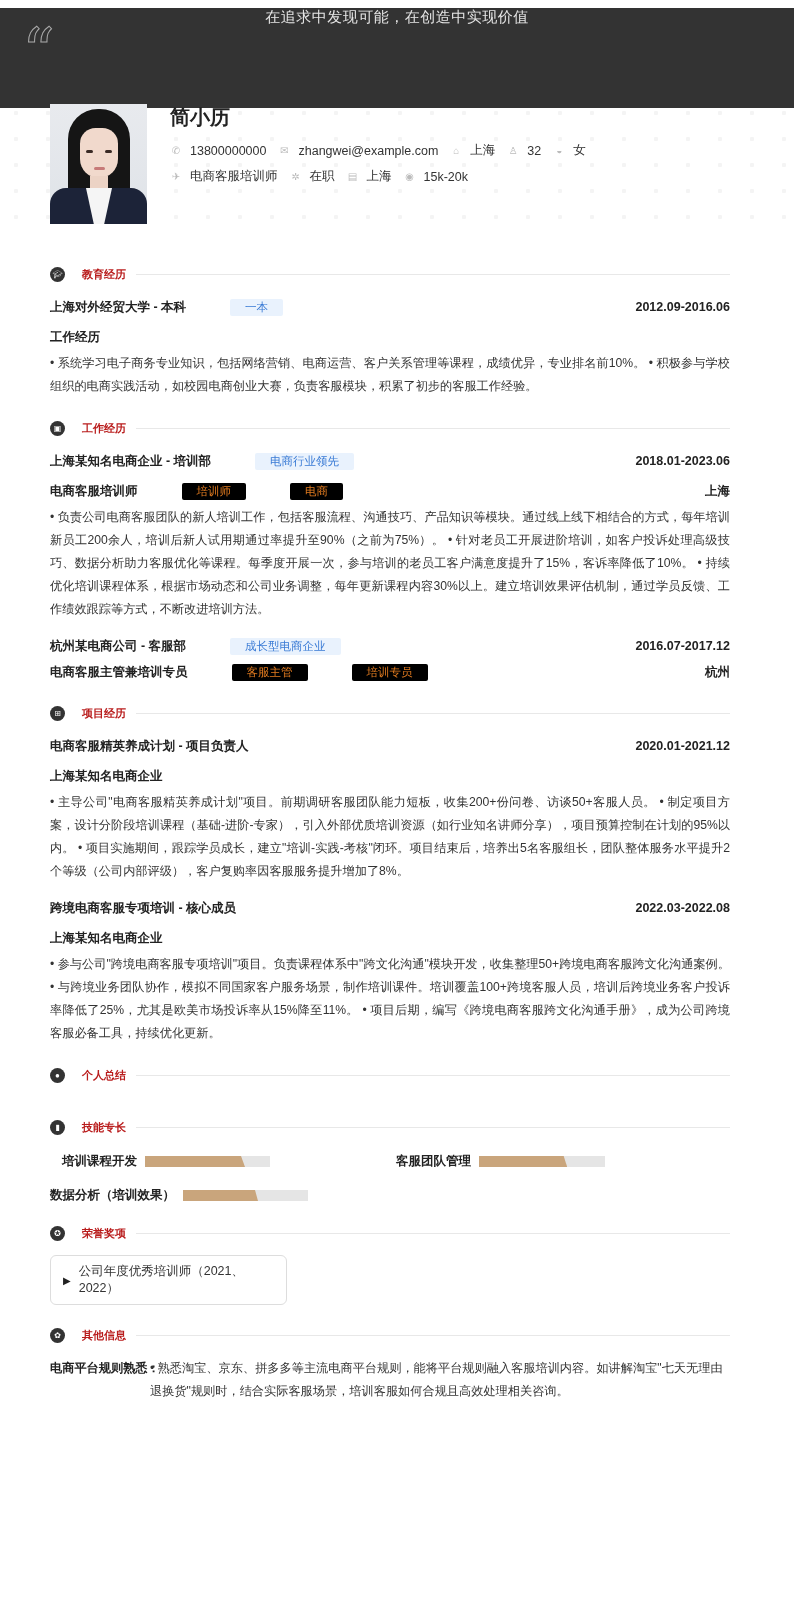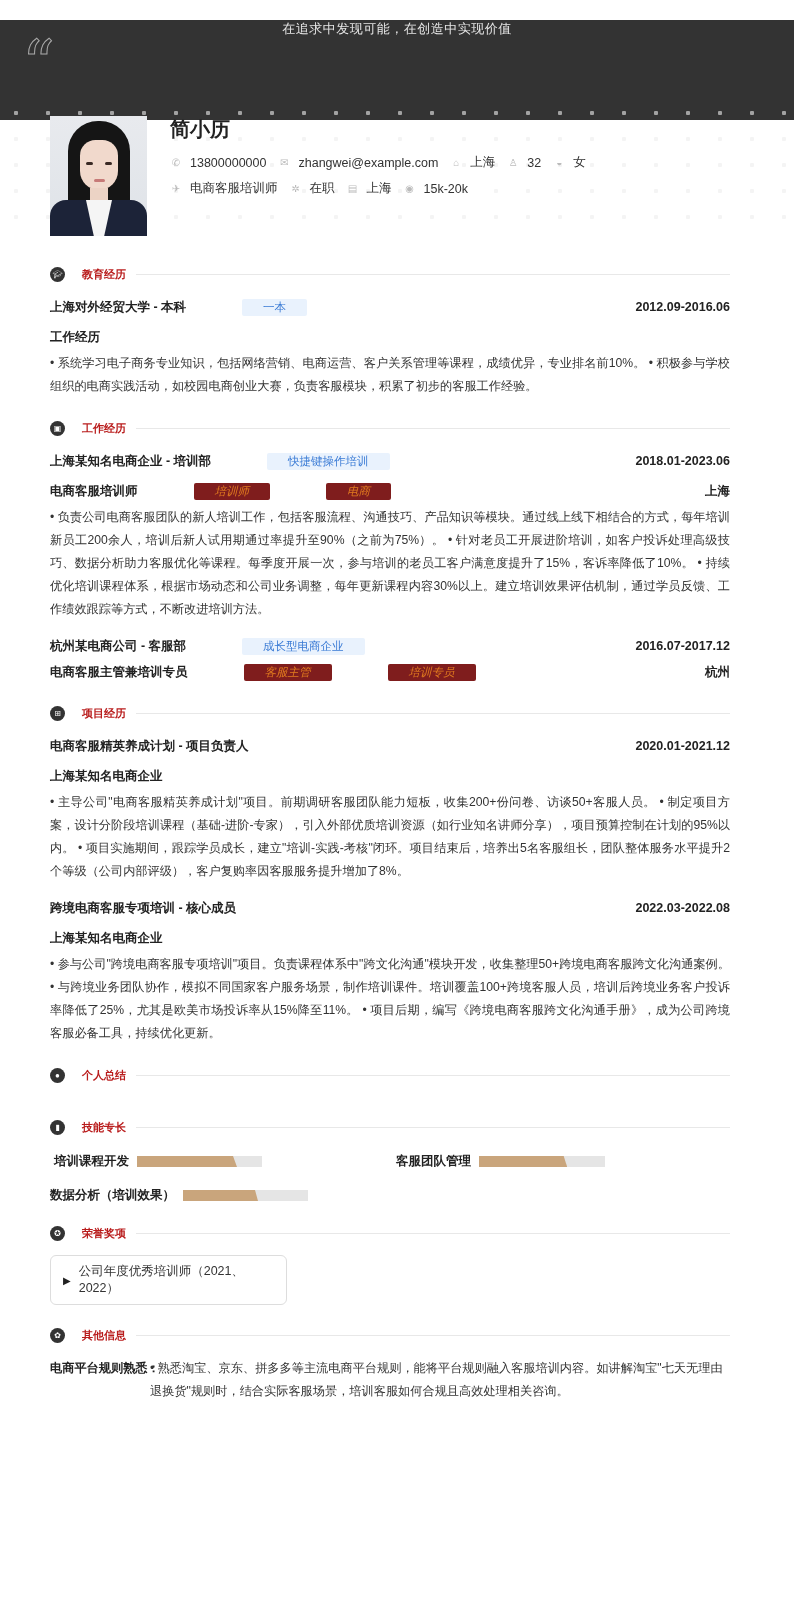--- a/index.html
+++ b/index.html
@@ -7,7 +7,7 @@
   .header { height: 100px; background: #333333; position: relative; text-align: center; }
   .quote-mark { position: absolute; left: 22px; top: 12px; font-family: "DejaVu Serif", serif; font-size: 64px; color: transparent; -webkit-text-stroke: 1px #aaa; line-height: 1; }
   .header-title { padding-top: 26px; font-size: 16px; color: #d4b48c; letter-spacing: 1px; }
-  .header-sub { margin-top: 20px; font-size: 13px; color: #e5e5e5; letter-spacing: 0.5px; }
+  .header-sub { margin-top: 8px; font-size: 15px; color: #e5e5e5; letter-spacing: 0.5px; }
   .dots { position: absolute; left: 0; top: 100px; width: 794px; height: 130px; background-image: radial-gradient(circle, #ececec 2px, transparent 2.5px); background-size: 32px 26px; opacity: 0.6; pointer-events: none; }
   .profile { position: absolute; left: 50px; top: 116px; width: 700px; height: 120px; }
   .photo { position: absolute; left: 0; top: 0; width: 97px; height: 120px; background: linear-gradient(180deg, #e8eaee 0%, #dfe3e8 100%); overflow: hidden; }

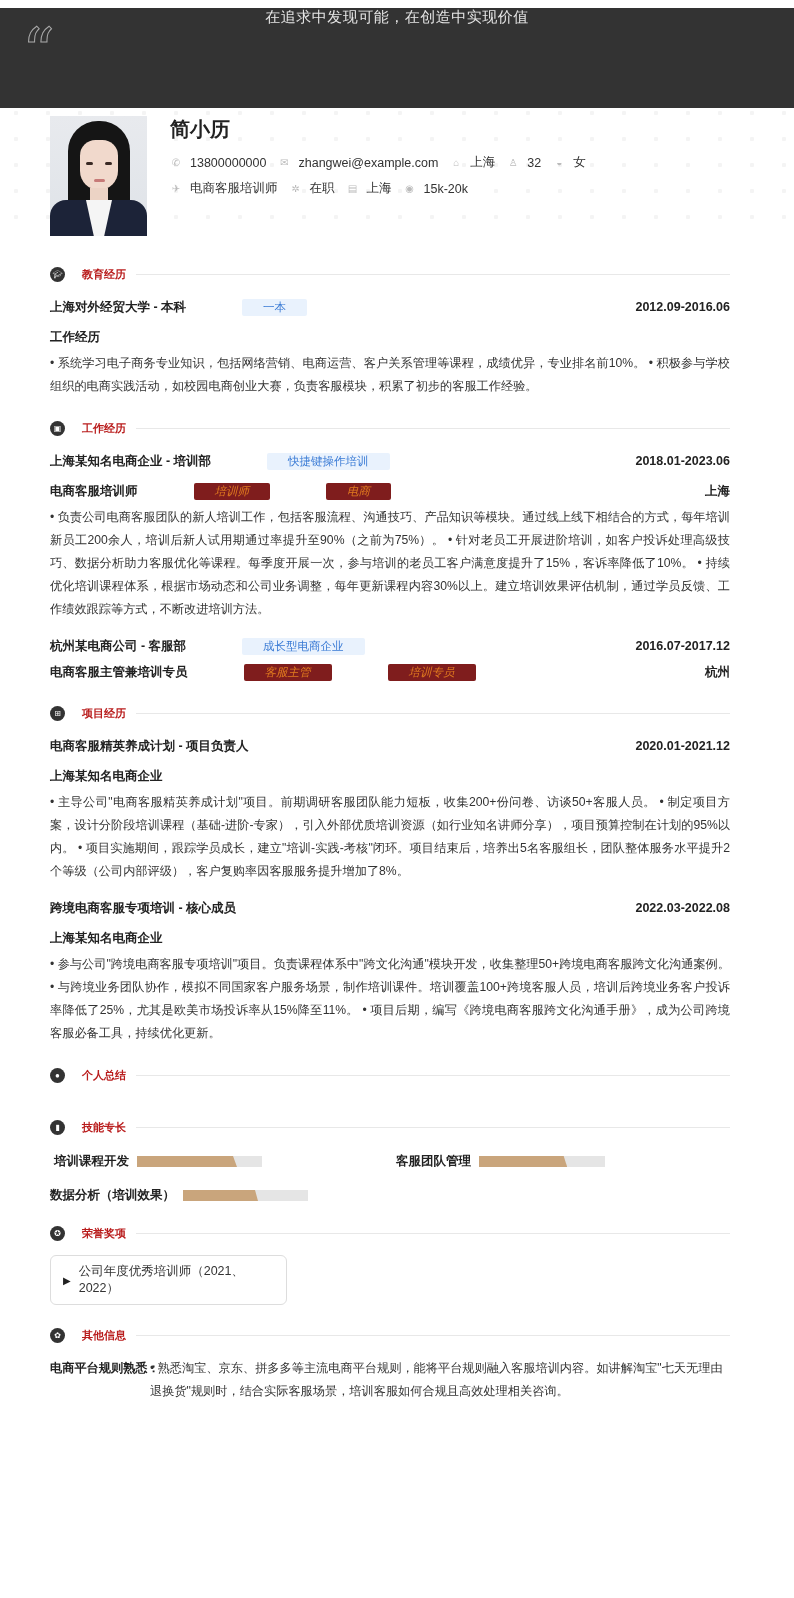--- a/index.html
+++ b/index.html
@@ -9,7 +9,7 @@
   .header-title { padding-top: 26px; font-size: 16px; color: #d4b48c; letter-spacing: 1px; }
   .header-sub { margin-top: 8px; font-size: 15px; color: #e5e5e5; letter-spacing: 0.5px; }
   .dots { position: absolute; left: 0; top: 100px; width: 794px; height: 130px; background-image: radial-gradient(circle, #ececec 2px, transparent 2.5px); background-size: 32px 26px; opacity: 0.6; pointer-events: none; }
-  .profile { position: absolute; left: 50px; top: 116px; width: 700px; height: 120px; }
+  .profile { position: absolute; left: 50px; top: 104px; width: 700px; height: 120px; }
   .photo { position: absolute; left: 0; top: 0; width: 97px; height: 120px; background: linear-gradient(180deg, #e8eaee 0%, #dfe3e8 100%); overflow: hidden; }
   .photo .hair { position: absolute; left: 18px; top: 5px; width: 62px; height: 100px; background: #151515; border-radius: 30px 30px 6px 6px; }
   .photo .face { position: absolute; left: 30px; top: 24px; width: 38px; height: 50px; background: #f1d9cc; border-radius: 18px 18px 22px 22px; }

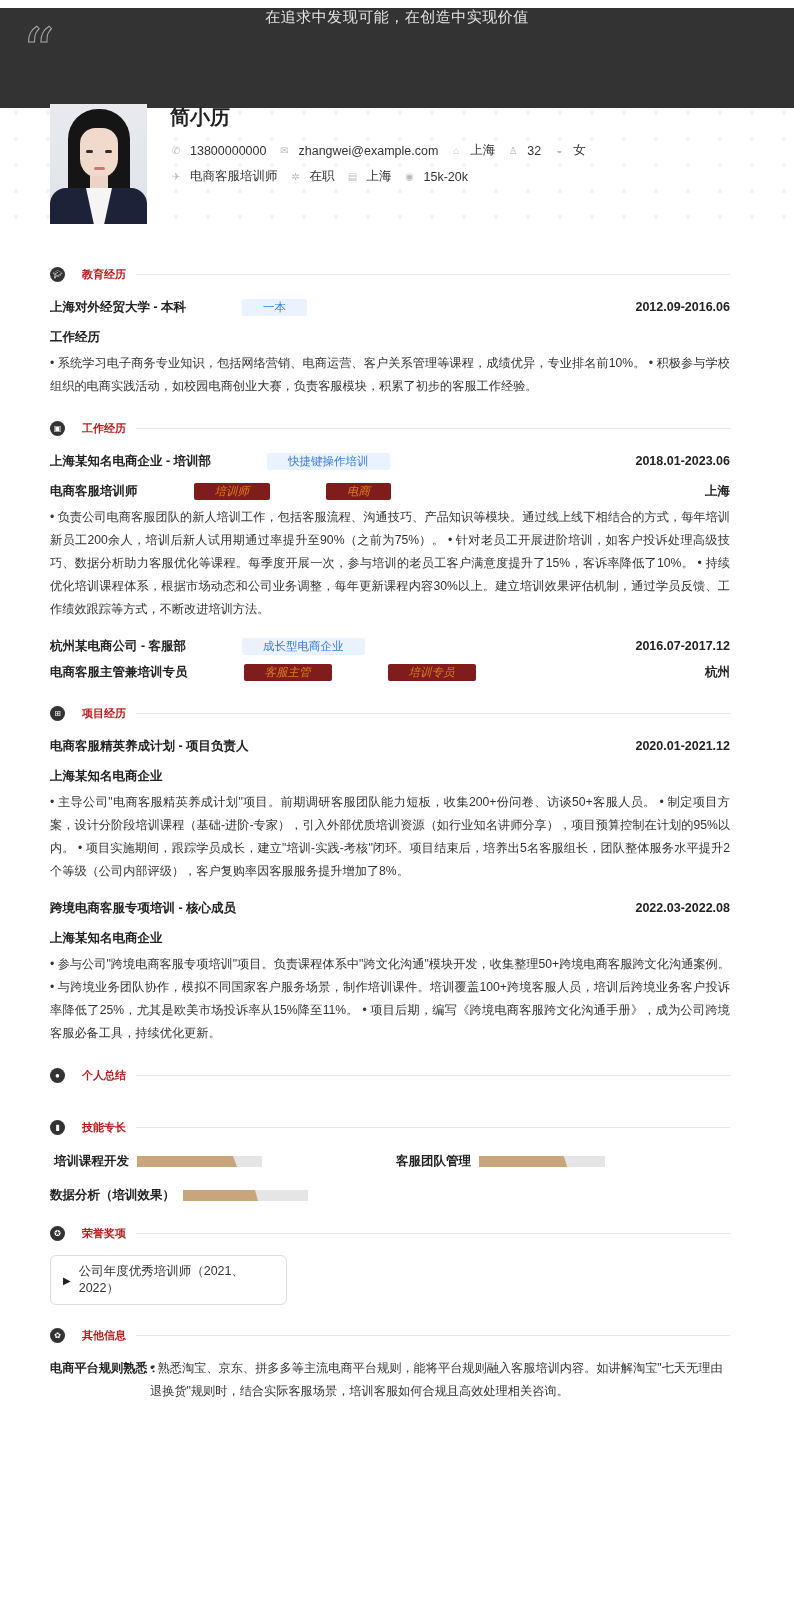--- a/index.html
+++ b/index.html
@@ -31,7 +31,7 @@
   .row { display: flex; justify-content: space-between; align-items: center; height: 22px; font-size: 12.5px; }
   .bold { font-weight: bold; color: #222; }
   .left { display: flex; align-items: center; gap: 32px; }
-  .tag { display: inline-block; font-size: 11.5px; padding: 1px 21px; margin-left: 24px; border-radius: 2px; font-weight: normal; }
+  .tag { display: inline-block; font-size: 11.5px; padding: 1px 15px; margin-left: 12px; border-radius: 2px; font-weight: normal; }
   .tag.blue { color: #3a7bd5; background: #e9f2fd; }
   .tag.orange { color: #e07a1f; background: #7f1d1d; font-style: italic; }
   .desc { font-size: 12.2px; line-height: 23px; color: #333; margin-top: 4px; text-align: justify; }

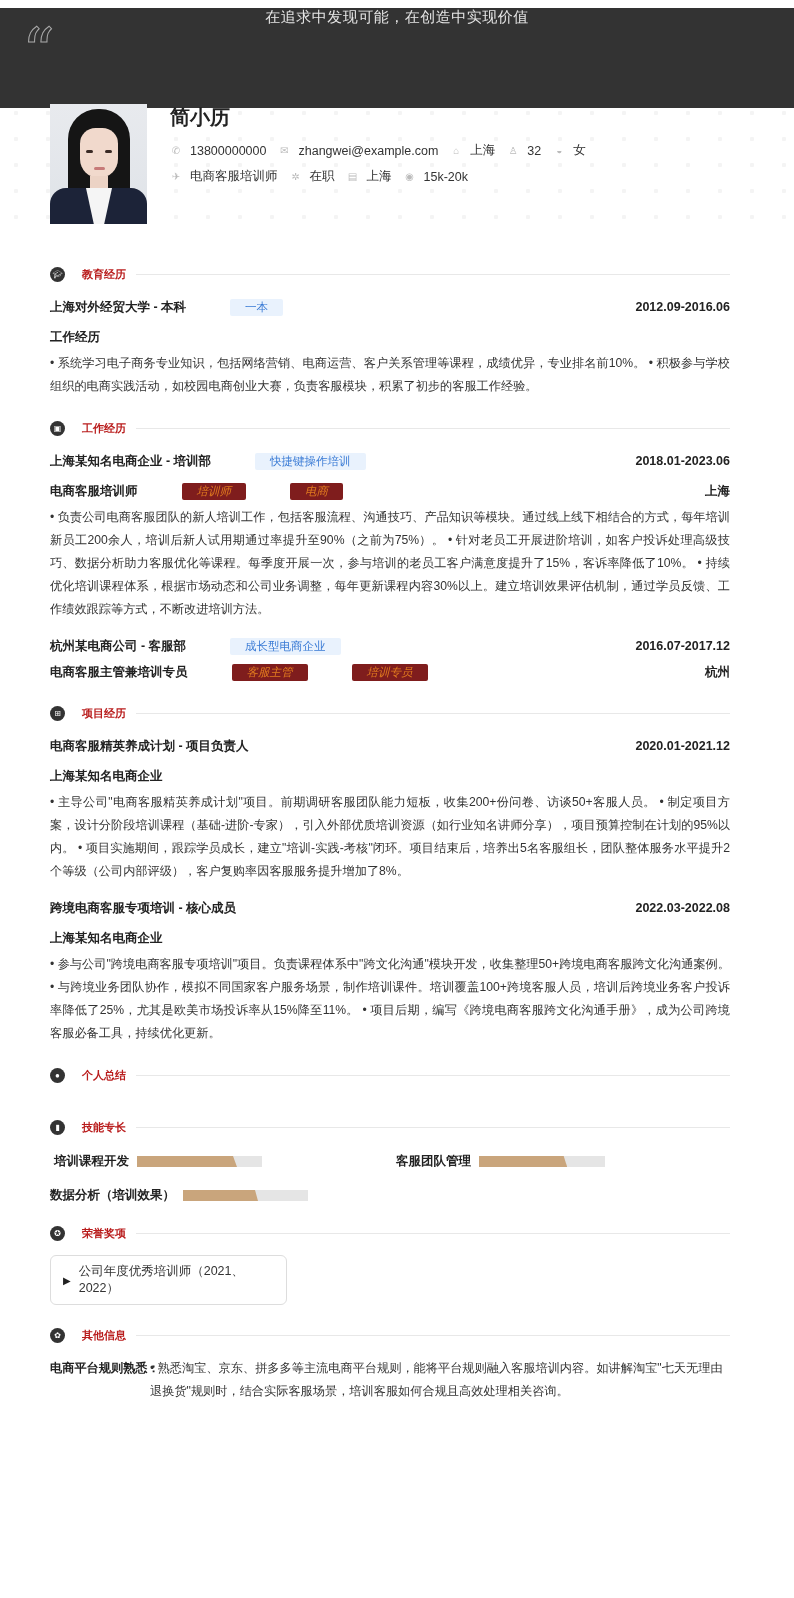--- a/index.html
+++ b/index.html
@@ -140,7 +140,7 @@
   <div class="row">
     <div class="left">
         <span class="bold">上海某知名电商企业 - 培训部</span>
-        <span class="tag blue">快捷键操作培训</span>
+        <span class="tag blue">电商行业领先</span>
       </div>
     <span class="bold">2018.01-2023.06</span>
   </div>

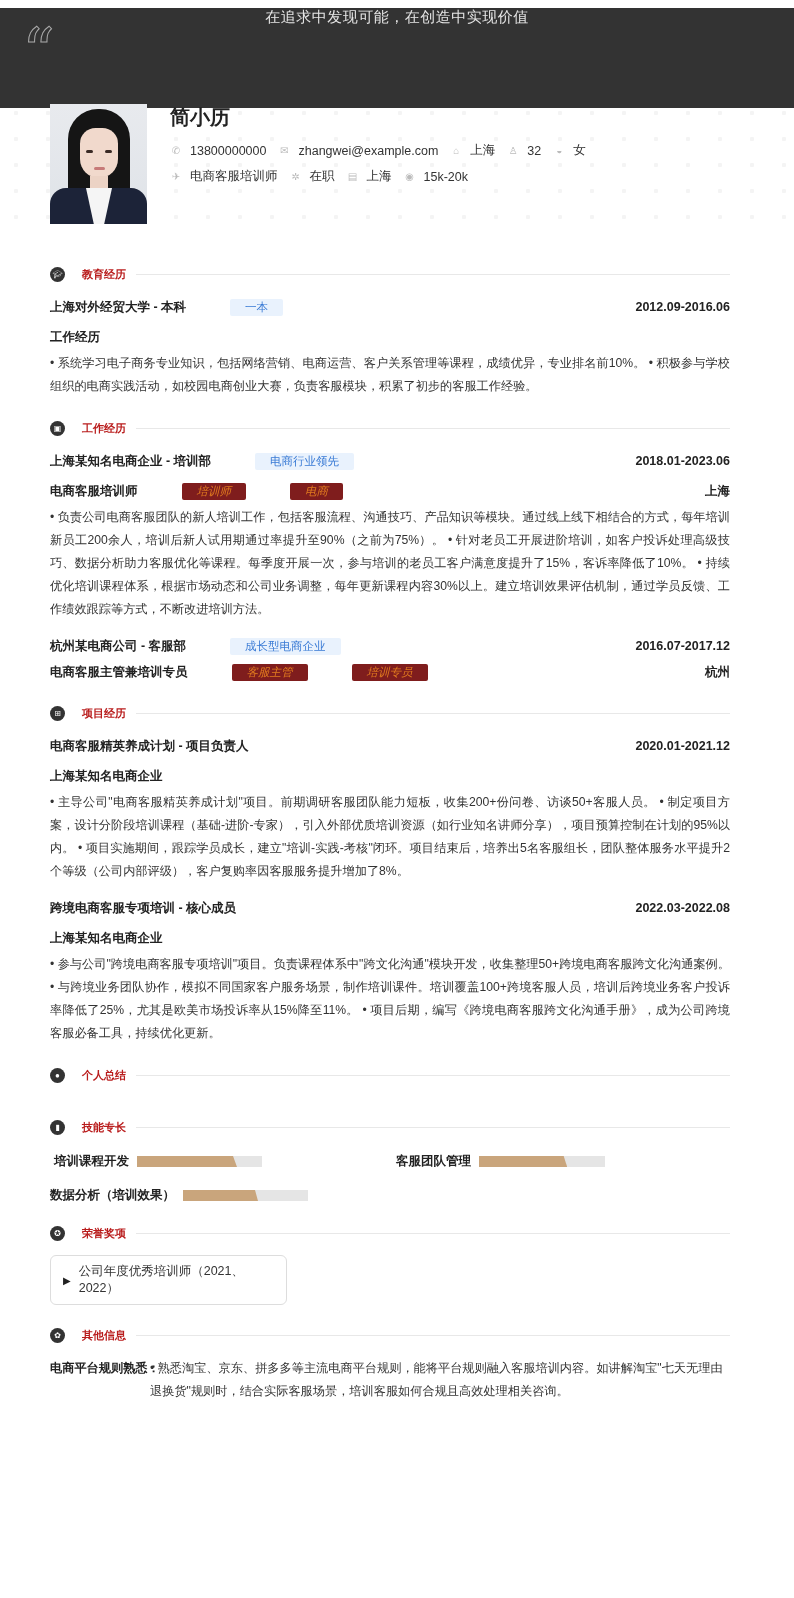--- a/index.html
+++ b/index.html
@@ -33,7 +33,7 @@
   .left { display: flex; align-items: center; gap: 32px; }
   .tag { display: inline-block; font-size: 11.5px; padding: 1px 15px; margin-left: 12px; border-radius: 2px; font-weight: normal; }
   .tag.blue { color: #3a7bd5; background: #e9f2fd; }
-  .tag.orange { color: #e07a1f; background: #7f1d1d; font-style: italic; }
+  .tag.orange { color: #e07a1f; background: #000000; }
   .desc { font-size: 12.2px; line-height: 23px; color: #333; margin-top: 4px; text-align: justify; }
   .gap-s { height: 8px; } .gap-m { height: 14px; } .gap-l { height: 18px; }
   .skills { position: relative; height: 72px; }

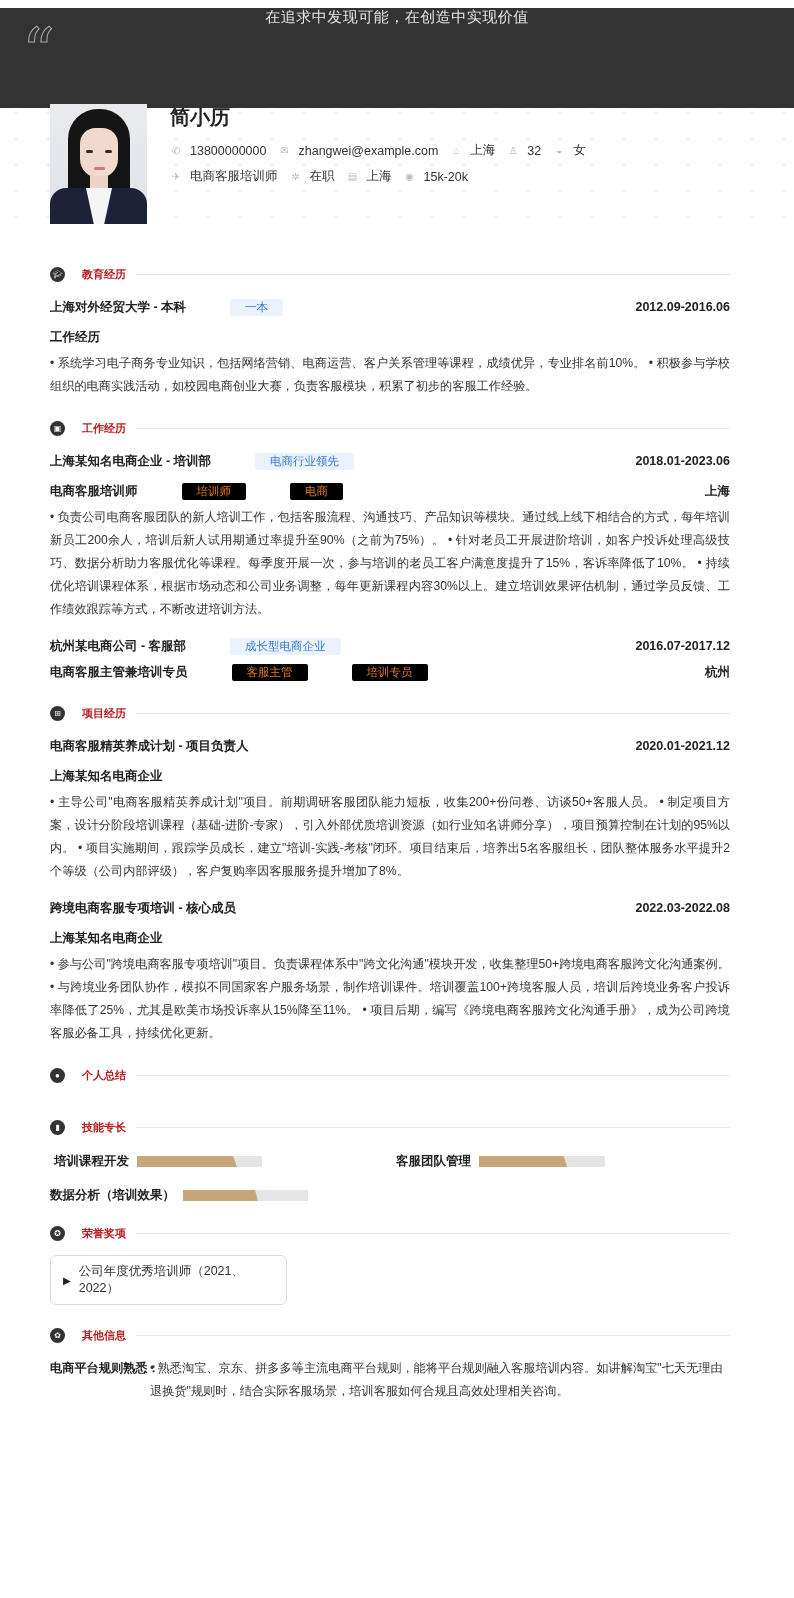--- a/index.html
+++ b/index.html
@@ -215,7 +215,7 @@
     <span class="sec-line"></span>
   </div>
   <div class="skills">
-    <div class="skill" style="left:4px;top:4px">
+    <div class="skill" style="left:12px;top:4px">
       <span>培训课程开发</span>
       <div class="bar" style="width:125px">
           <div class="bar-fill" style="width:80%"></div>

